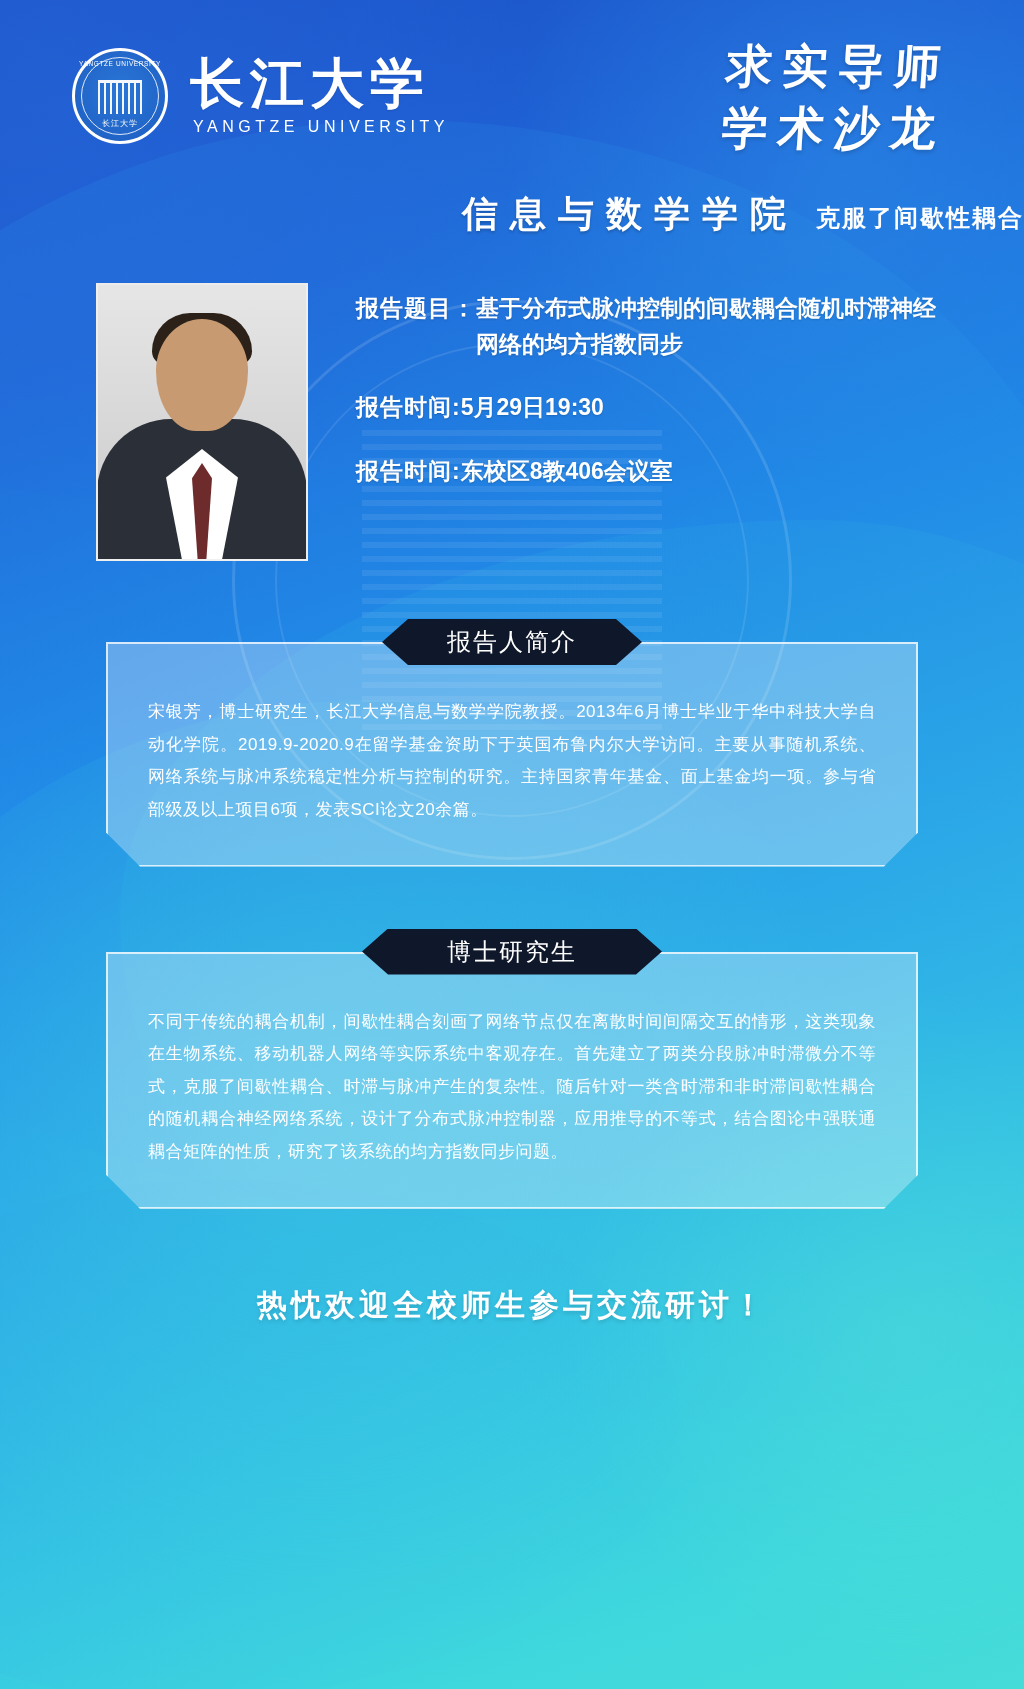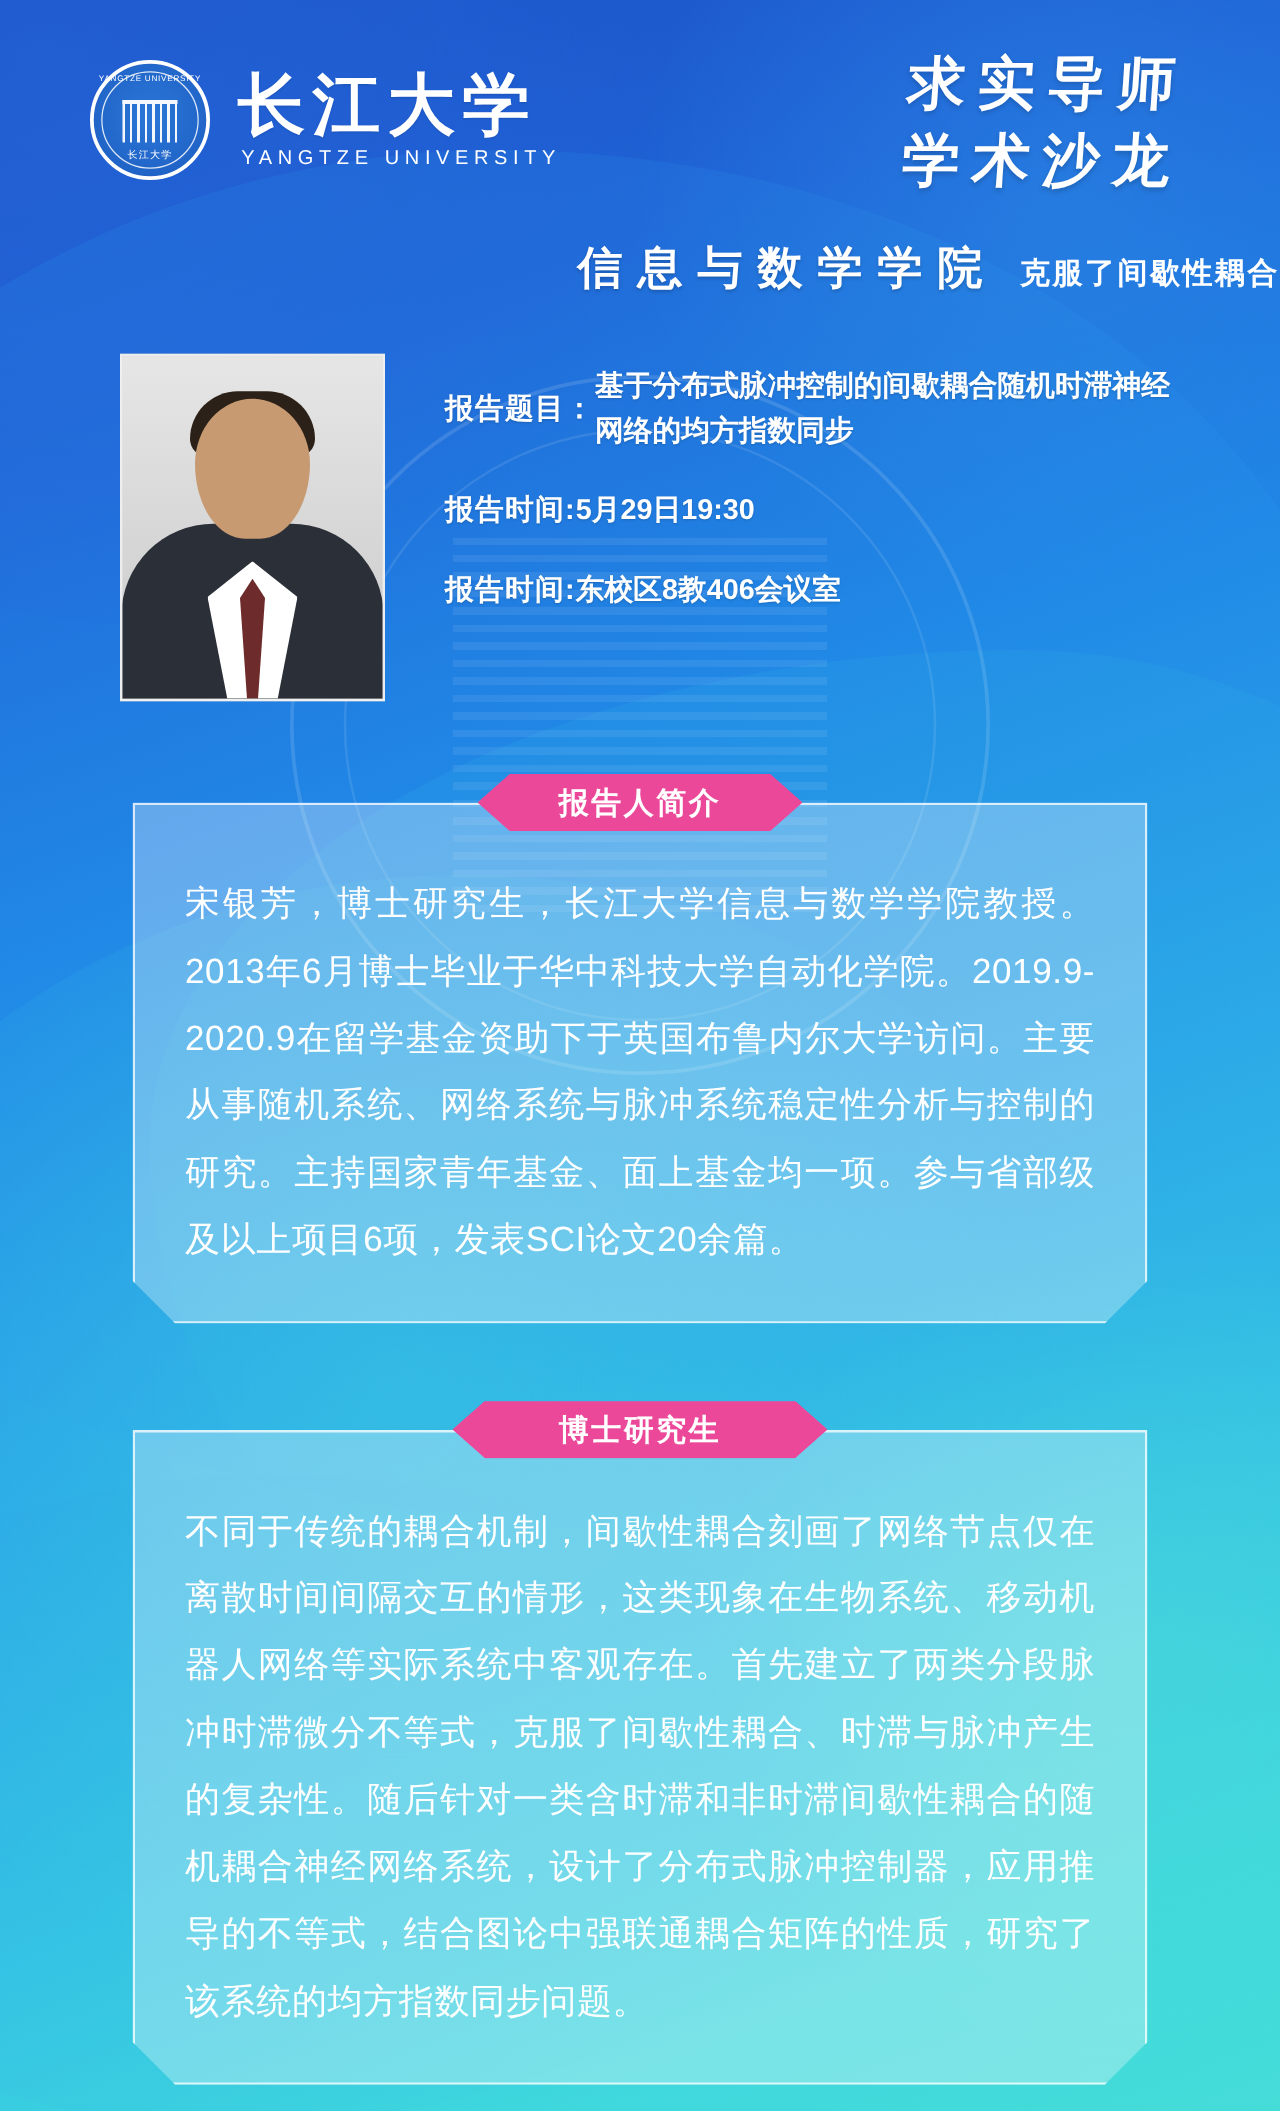--- a/index.html
+++ b/index.html
@@ -268,7 +268,6 @@
     line-height: 1.55;
     margin-bottom: 14px;
     text-shadow: 0 1px 2px rgba(0,0,0,.18);
-    align-items: center;
   }
   .info-label { flex: 0 0 auto; letter-spacing: 1px; }
   .info-value { flex: 1 1 auto; max-width: 470px; }

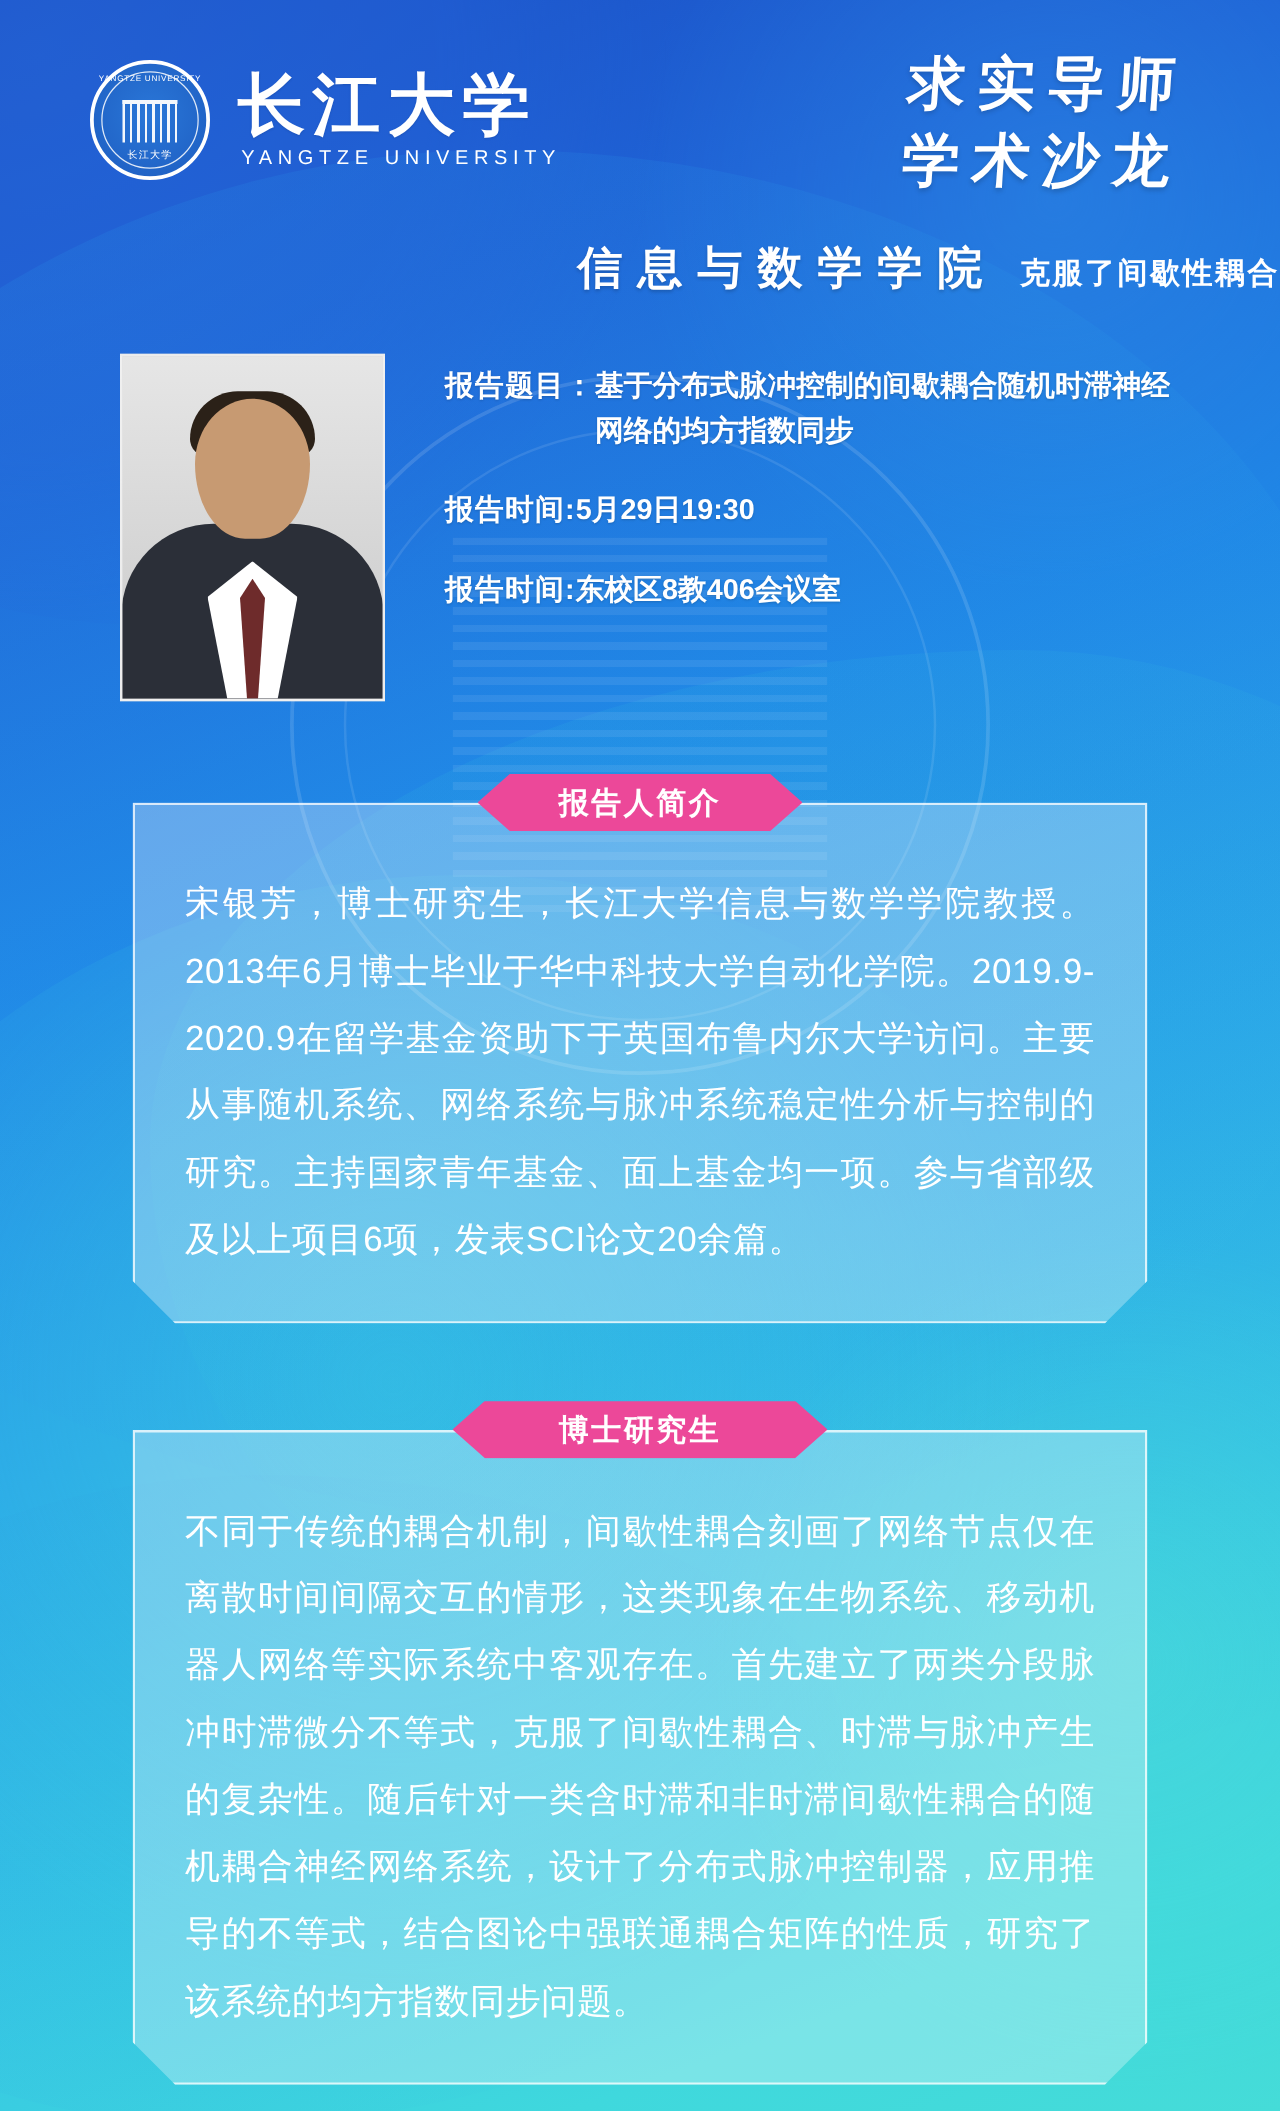--- a/index.html
+++ b/index.html
@@ -279,10 +279,10 @@
     margin: 0 auto;
     width: 260px;
     height: 46px;
-    background: #ec4899;
+    background: #0f172a;
     color: #ffffff;
     font-size: 24px;
-    font-weight: 700;
+    font-weight: 400;
     letter-spacing: 2px;
     display: flex;
     align-items: center;

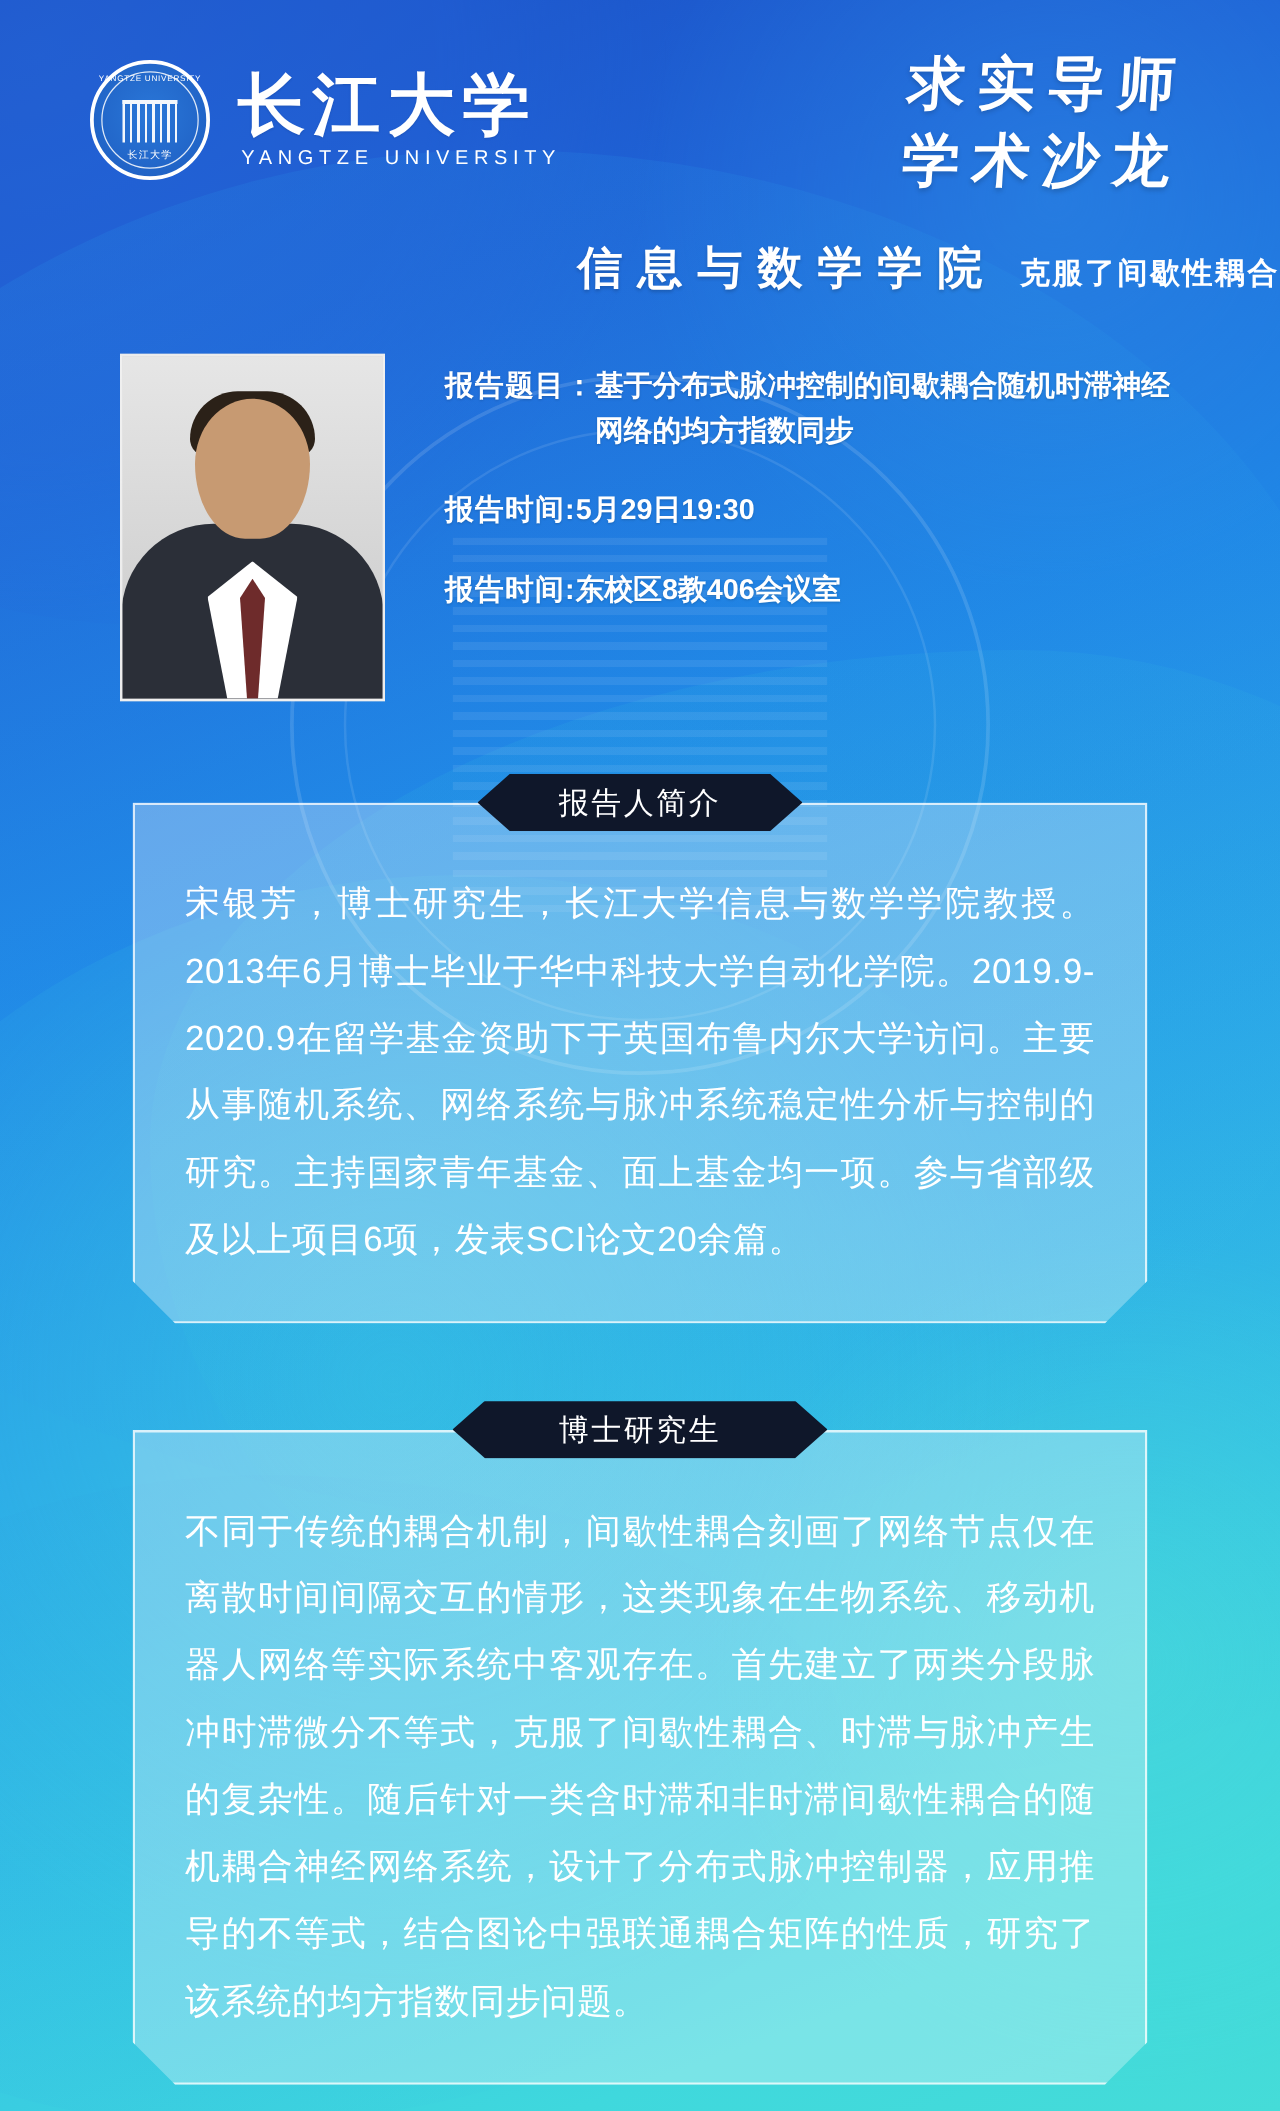--- a/index.html
+++ b/index.html
@@ -300,7 +300,7 @@
     border: 2px solid rgba(255,255,255,.75);
     color: #ffffff;
     padding: 52px 40px 38px;
-    font-size: 28px;
+    font-size: 17px;
     line-height: 1.92;
     letter-spacing: .5px;
     text-align: justify;

